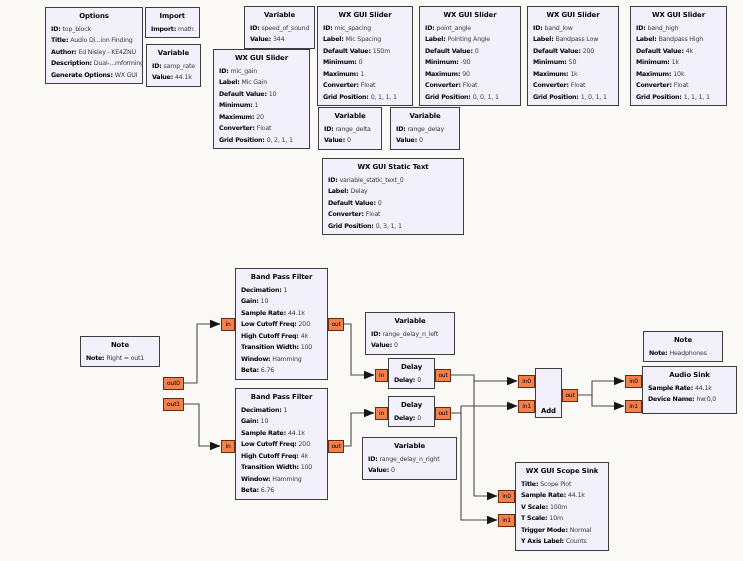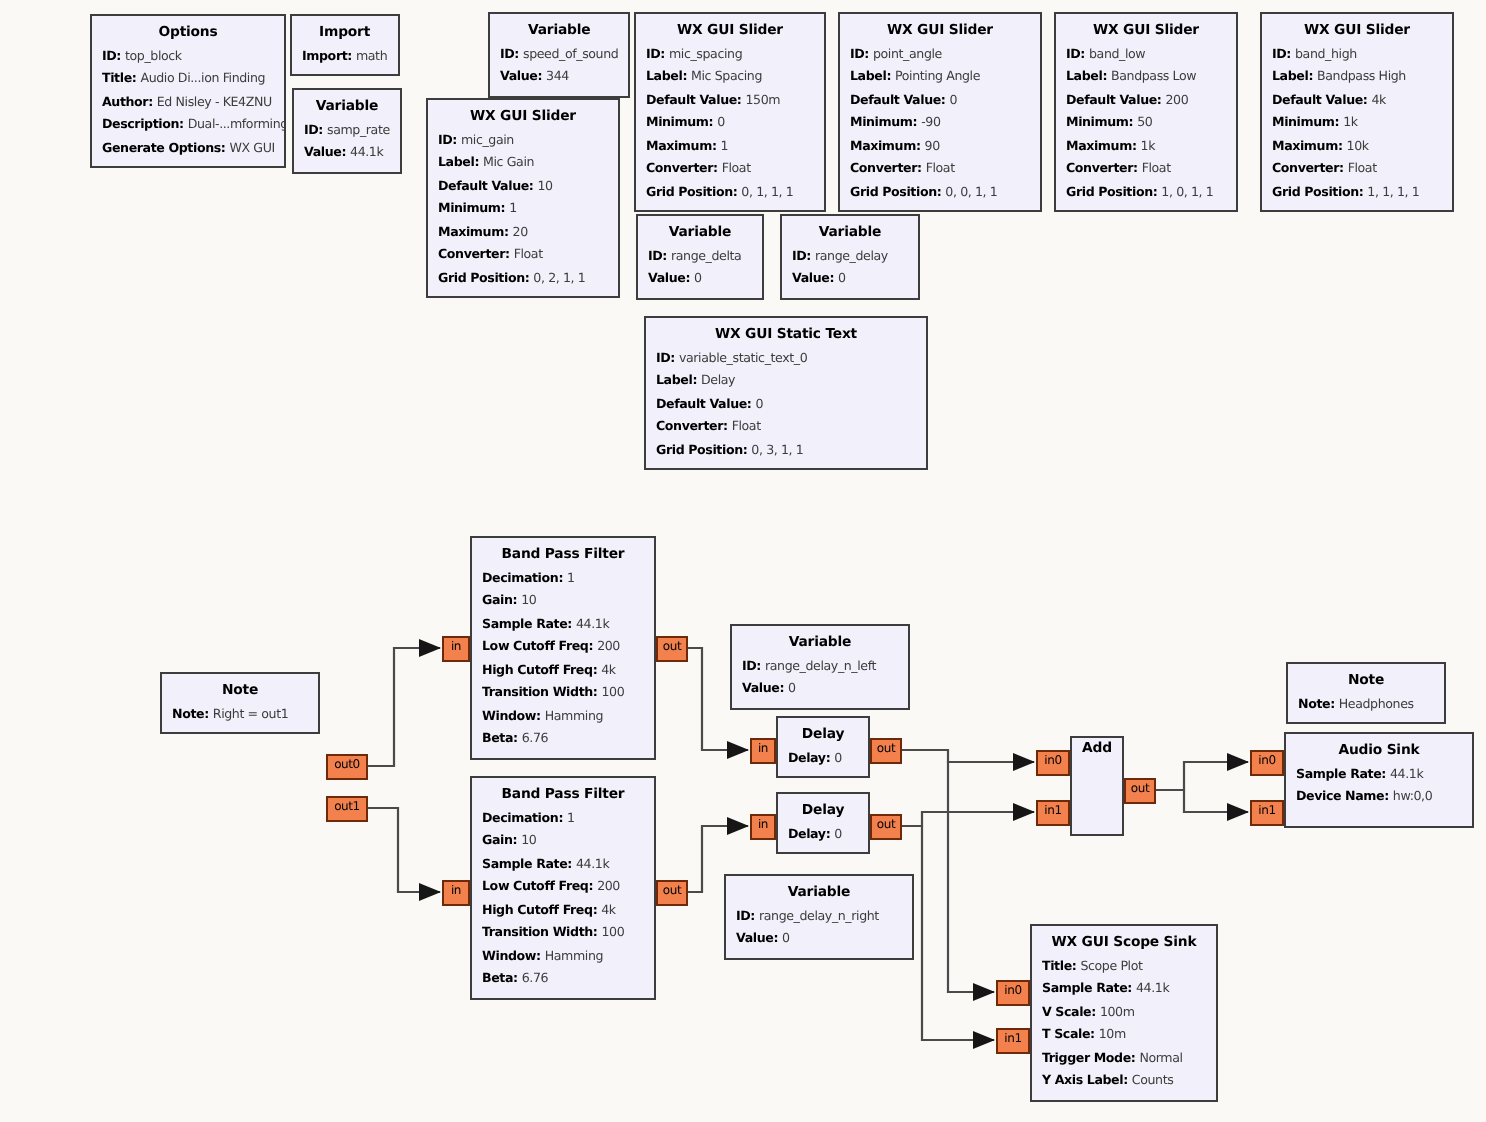--- a/index.html
+++ b/index.html
@@ -16,7 +16,7 @@
   .blk .p{line-height:11.5px;color:#3c3c3c;}
   .blk .p b{color:#000;}
   .blk .p b::after{content:": ";white-space:pre;}
-  .blk.add{display:flex;align-items:flex-start;justify-content:center;padding:0;}
+  .blk.add{display:flex;align-items:flex-end;justify-content:center;padding:0;}
   .blk.add .t{margin:0;}
   .port{
     position:absolute;z-index:3;box-sizing:border-box;height:13px;

